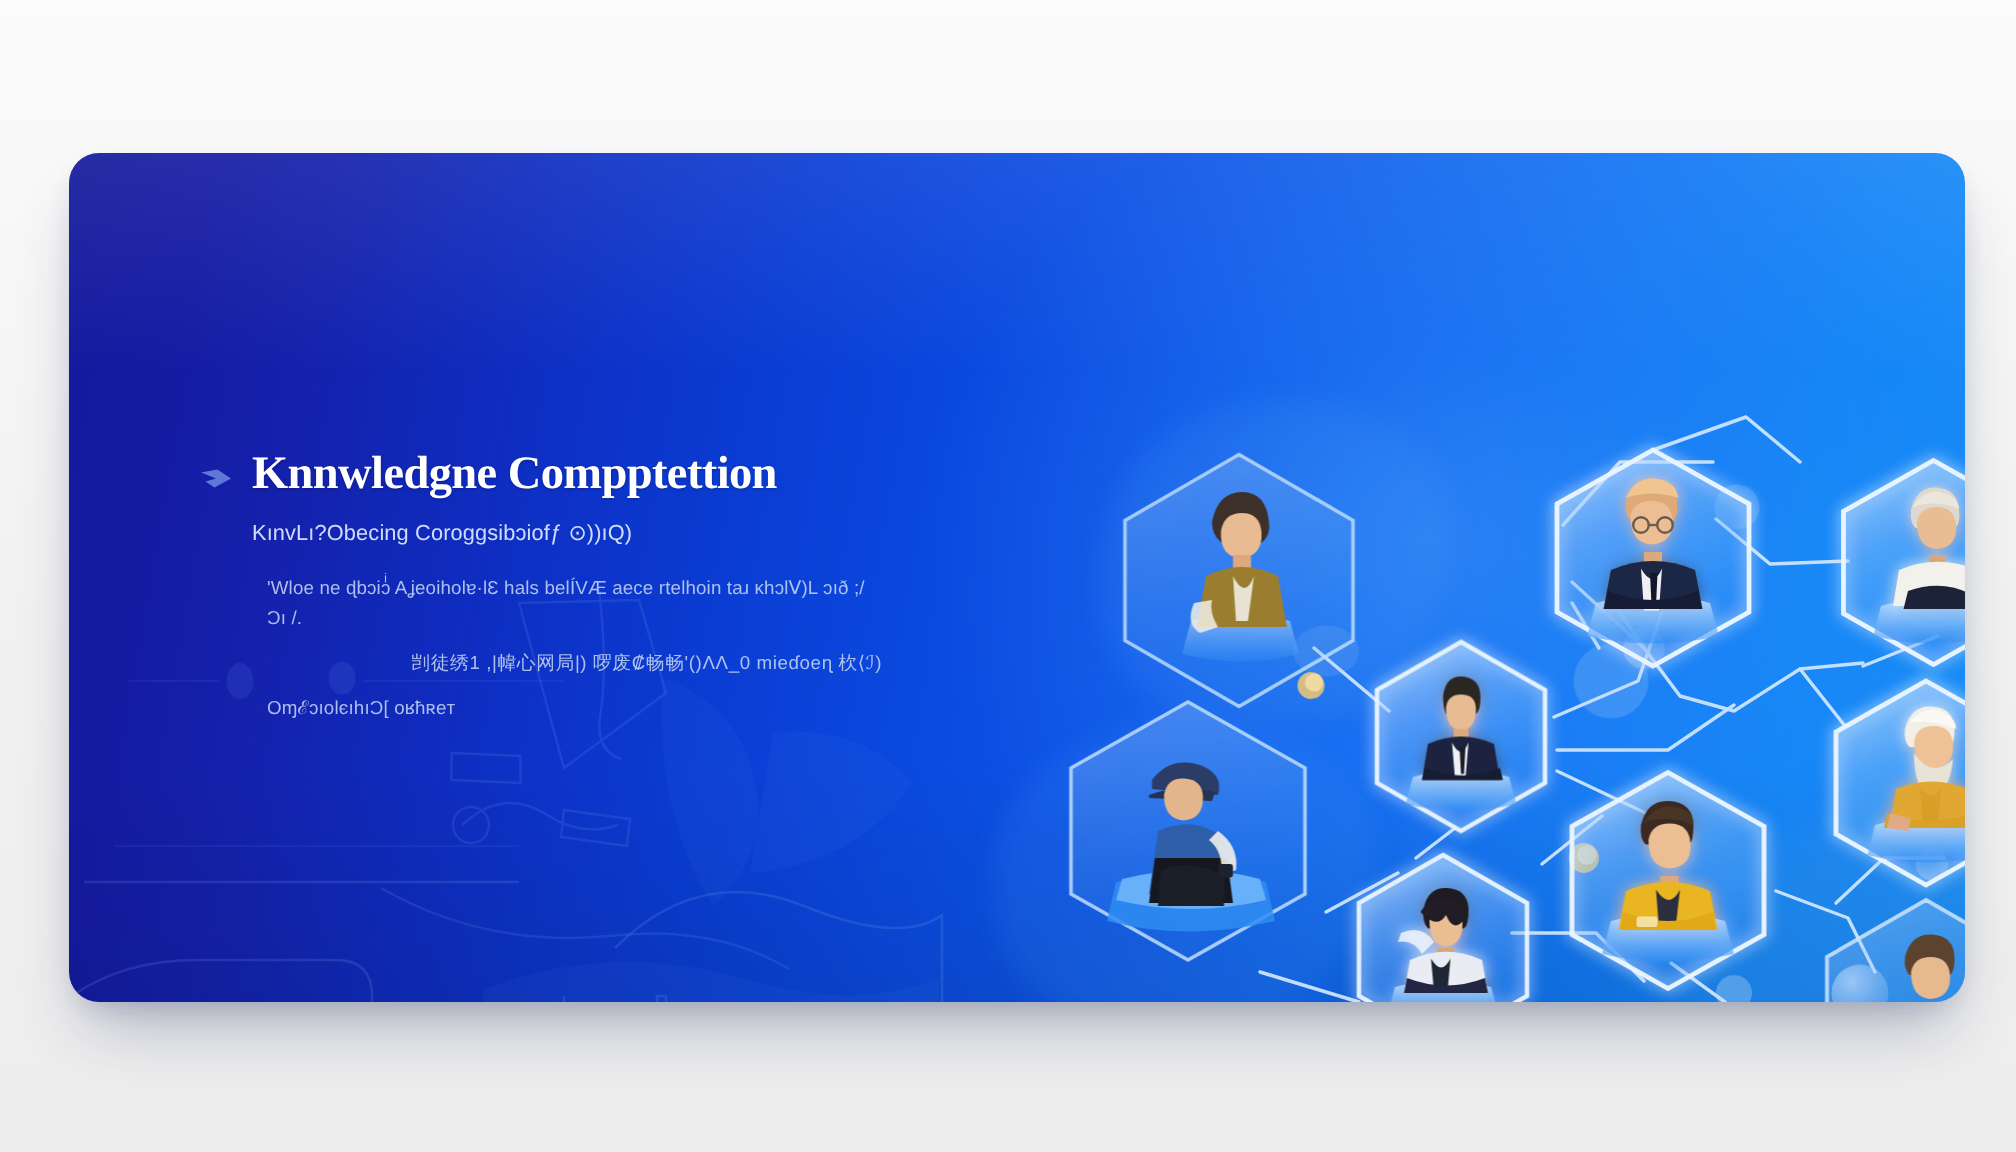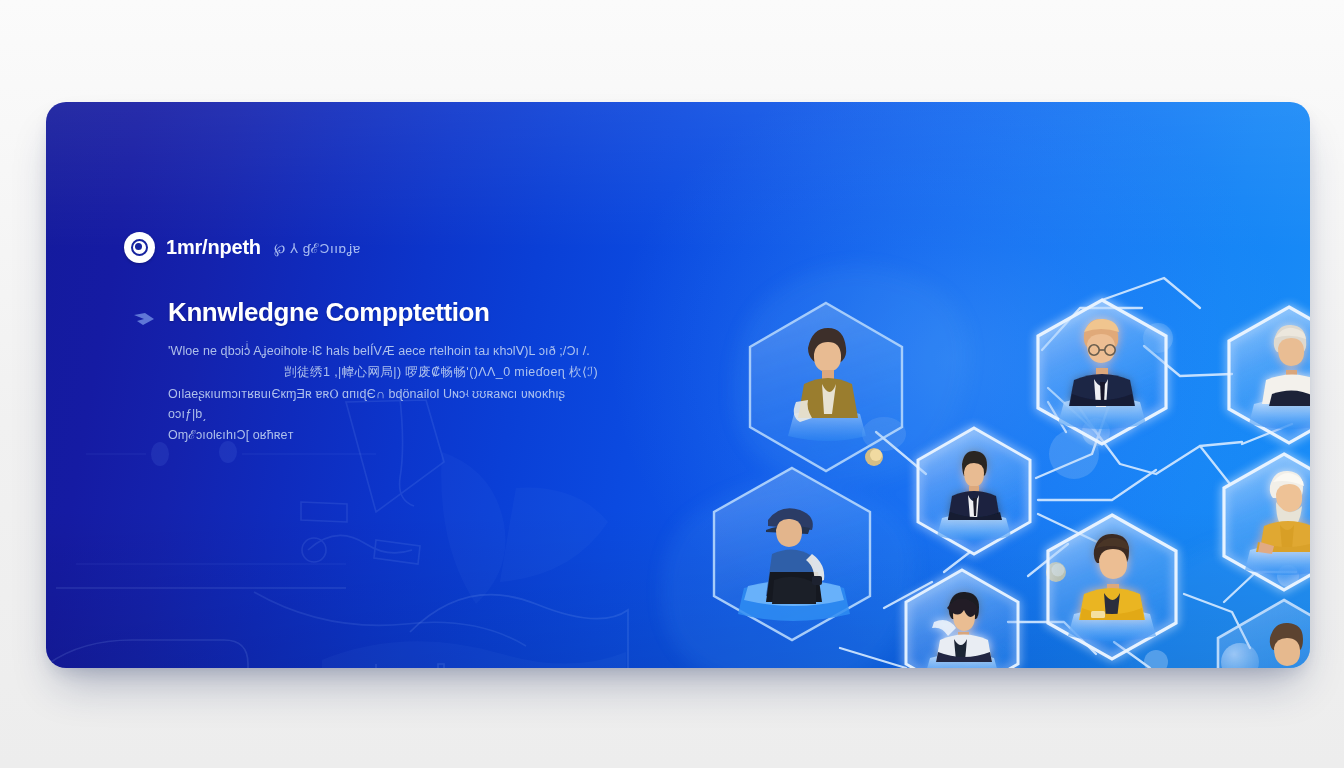--- a/index.html
+++ b/index.html
@@ -256,13 +256,6 @@
       </svg>
     </div>
 
-    <div class="header">
-      <div class="logo-mark">
-        <div class="ring"></div>
-      </div>
-      <div class="brand-word">1mr/npeth</div>
-      <div class="brand-sub">℘ ⅄ ɠℰƆııɒʝɐ</div>
-    </div>
 
     <div class="copy-block">
 

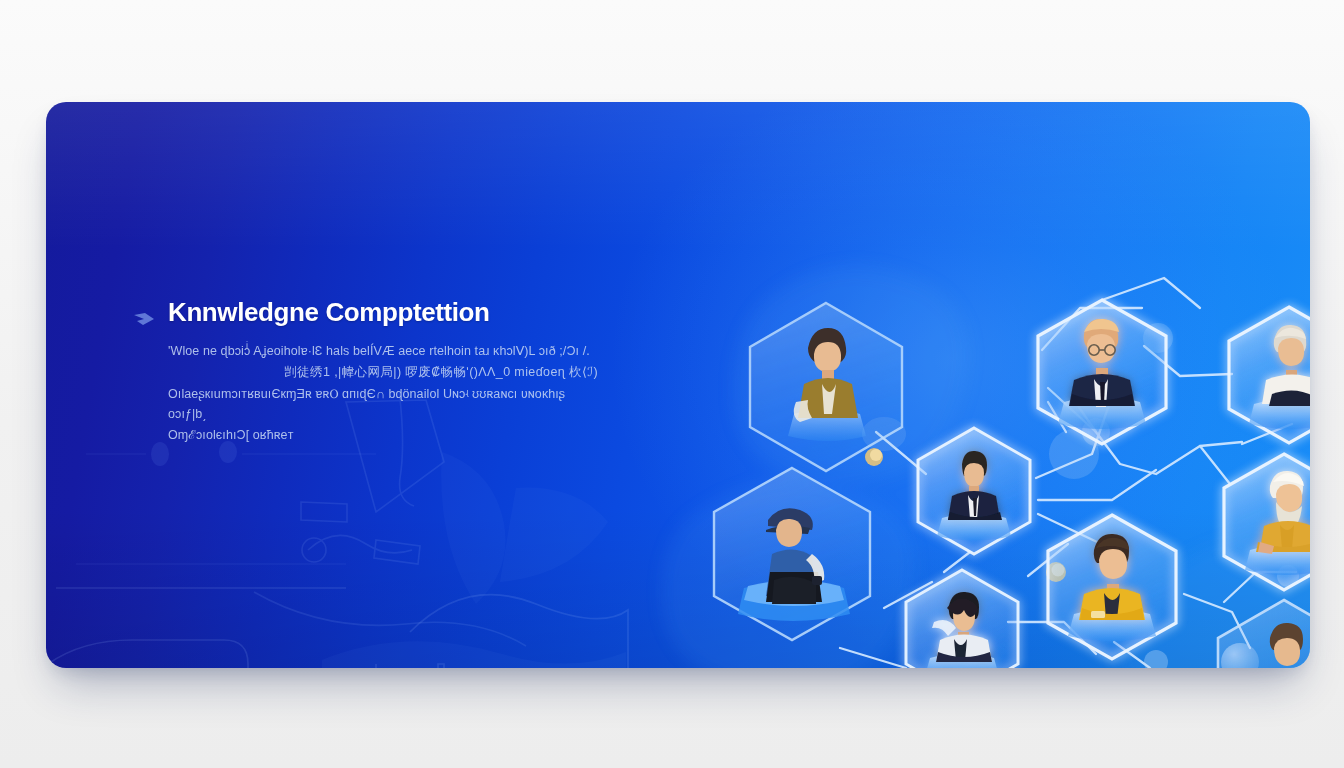--- a/index.html
+++ b/index.html
@@ -155,13 +155,14 @@
 
   .headline {
     color: #ffffff;
-    font-size: 26px;
+    font-size: 31px;
     font-weight: bold;
     line-height: 1.12;
     letter-spacing: -0.4px;
     margin: 0 0 14px 0;
     white-space: nowrap;
     text-shadow: 0 1px 2px rgba(0,0,20,0.25);
+    font-family: Liberation Serif, serif;
   }
   .subhead {
     color: #dbe6ff;

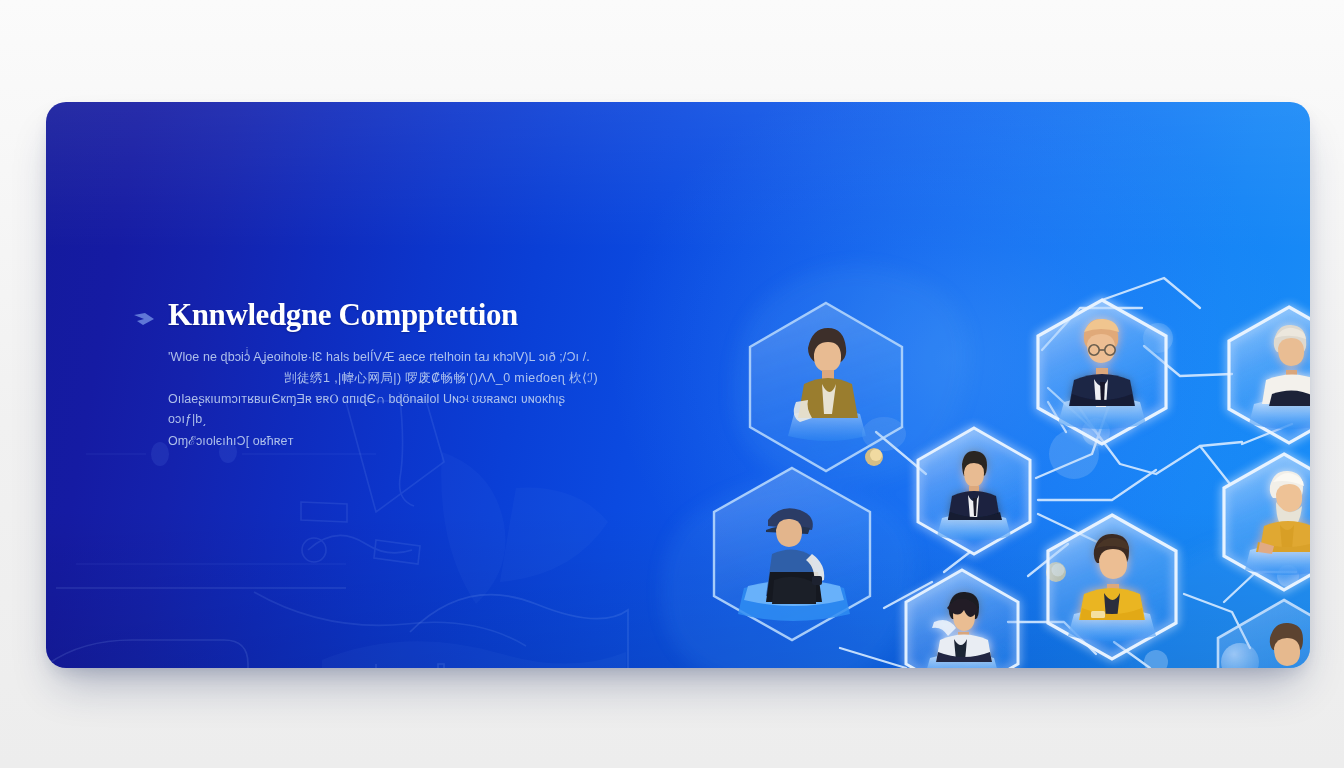--- a/index.html
+++ b/index.html
@@ -267,6 +267,7 @@
       </div>
 
       <h1 class="headline">Knnwledgne Compptettion</h1>
+      <div class="subhead">KınvLı?Obecing Corogɡsibɔiofƒ ⊙))ıQ)</div>
 
       <div class="body-copy">
         <p>'Wloe ne ɖbɔiɔͥ Aʝeoiholɐ·lƐ hals belÍVÆ aece rtelhoin taɹ ĸhɔlⅤ)L ɔıð ;/Ɔı /.</p>

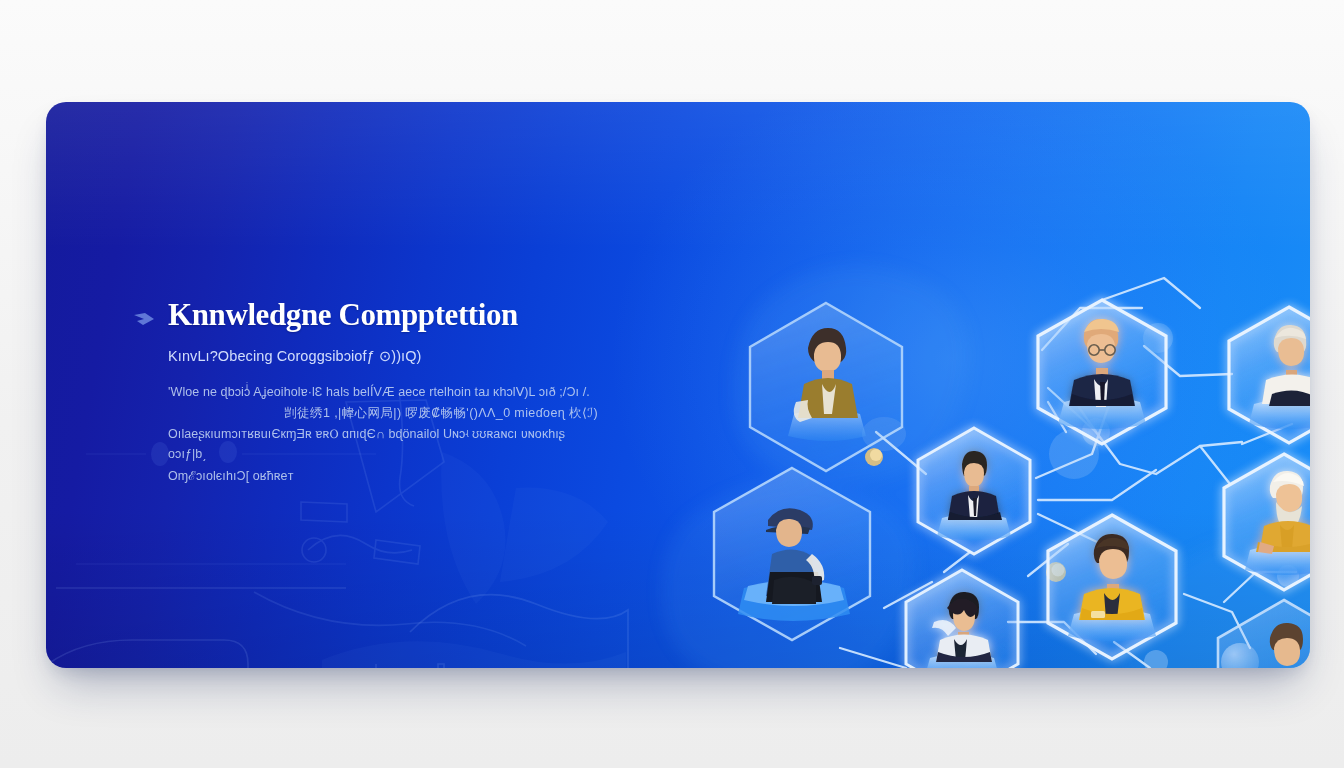--- a/index.html
+++ b/index.html
@@ -179,7 +179,7 @@
     letter-spacing: 0.1px;
     opacity: 0.88;
   }
-  .body-copy p { margin: 0; }
+  .body-copy p { margin: 10px; }
   .body-copy p + p { margin-top: 1px; }
   .body-cjk { letter-spacing: 0.4px; text-align: right; }
 

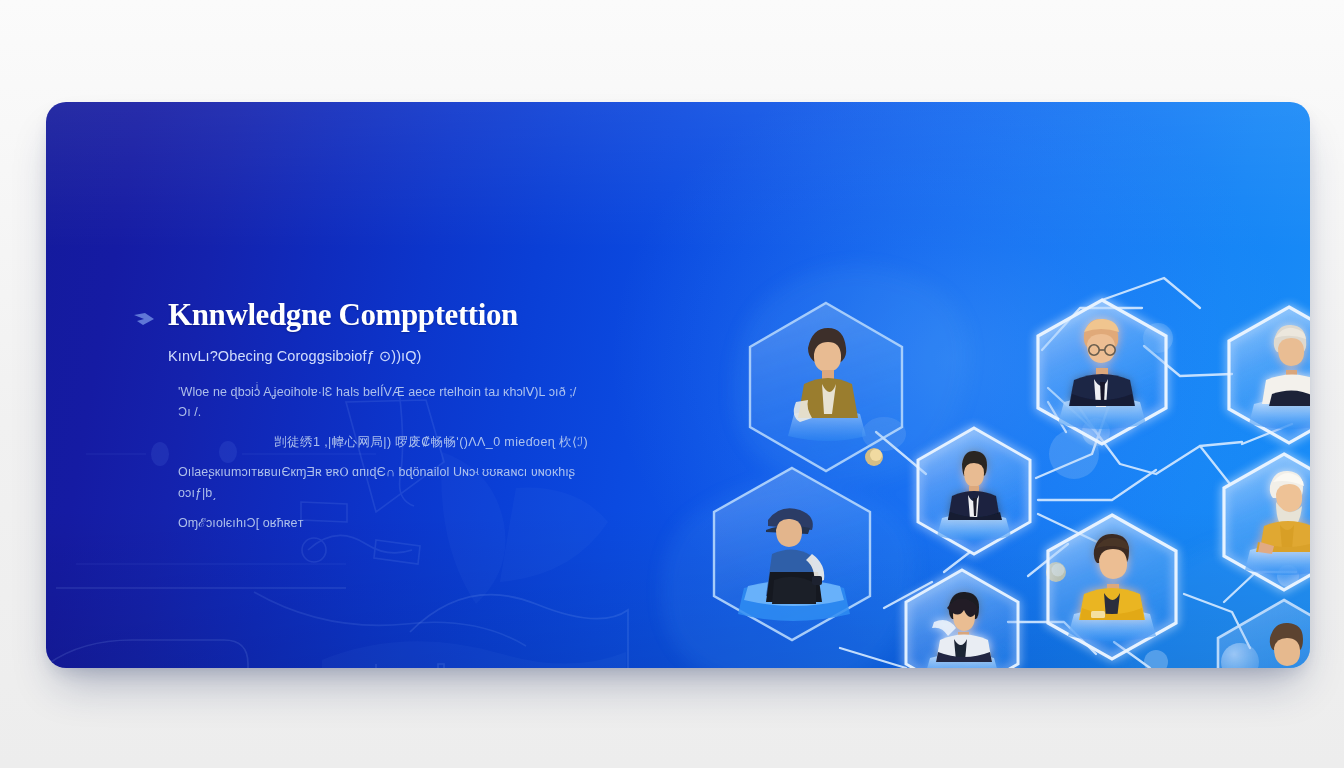--- a/index.html
+++ b/index.html
@@ -272,7 +272,6 @@
       <div class="body-copy">
         <p>'Wloe ne ɖbɔiɔͥ Aʝeoiholɐ·lƐ hals belÍVÆ aece rtelhoin taɹ ĸhɔlⅤ)L ɔıð ;/Ɔı /.</p>
         <p class="body-cjk">剀徒绣1 ,|幃心网局|) 啰废₡畅畅ʹ()ΛΛ_0 mieɗoeɳ 杴⟨ℐ)</p>
-        <p>OılaeʂкıumɔıтʁʙuıЄкɱƎʀ ɐʀⲞ ɑпıɖЄ∩ bɖönailol Uɴɔʵ ʊʊʀaɴcı ʋɴoĸhıʂ oɔıƒ|b͵</p>
         <p>OɱℰɔıolєıhıƆ[ oʁħʀeт</p>
       </div>
     </div>

